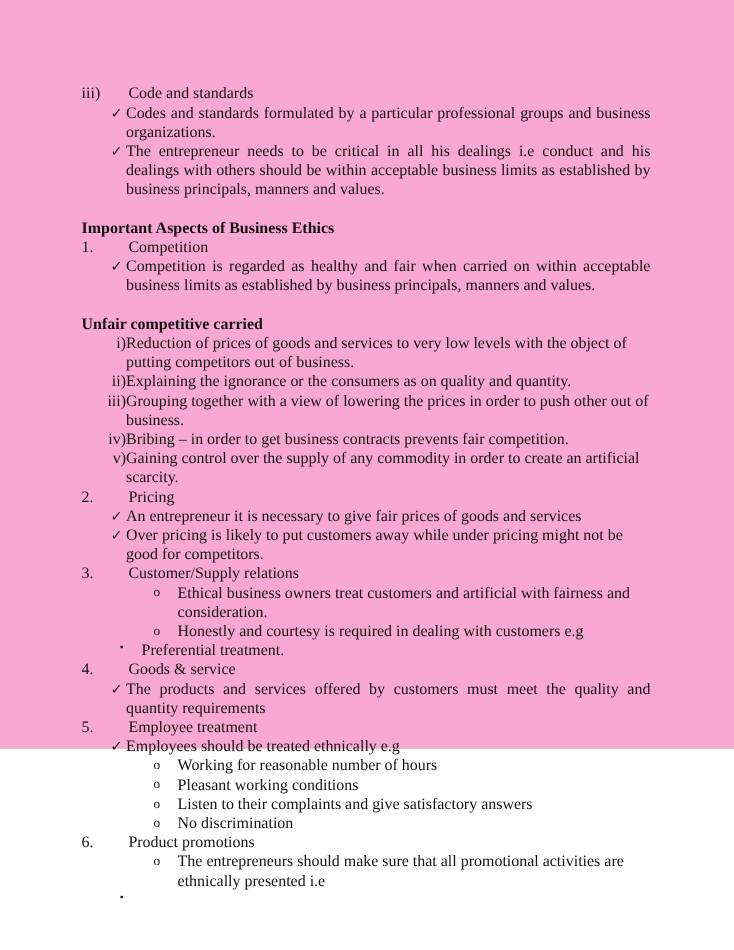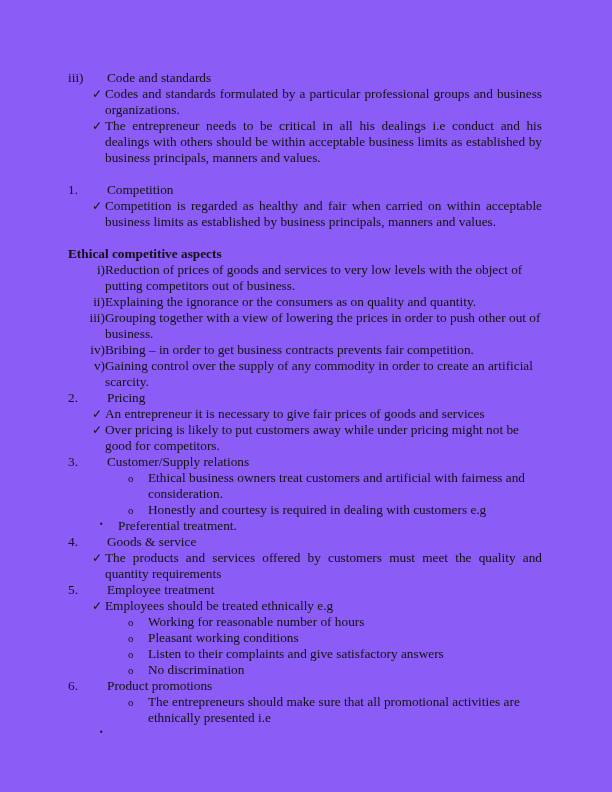--- a/index.html
+++ b/index.html
@@ -17,8 +17,8 @@
   .page {
     position: relative;
     width: 612px;
-    height: 792px;
-    background: #8b5cf6;
+    height: 624px;
+    background: #f9a8d4;
   }
   .content {
     position: absolute;

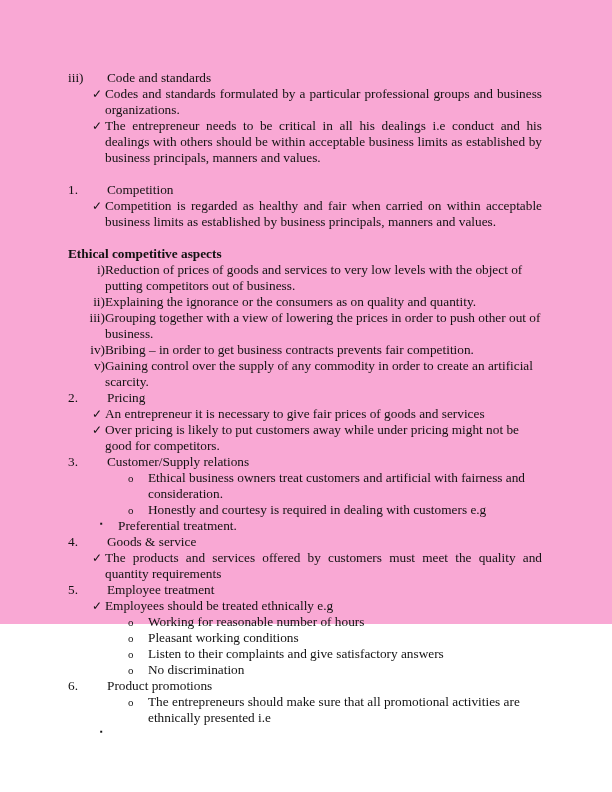--- a/index.html
+++ b/index.html
@@ -120,6 +120,7 @@
 
     <div class="spacer"></div>
 
+    <div class="heading">Important Aspects of Business Ethics</div>
 
     <div class="row lvl-num">
       <span class="marker">1.</span>

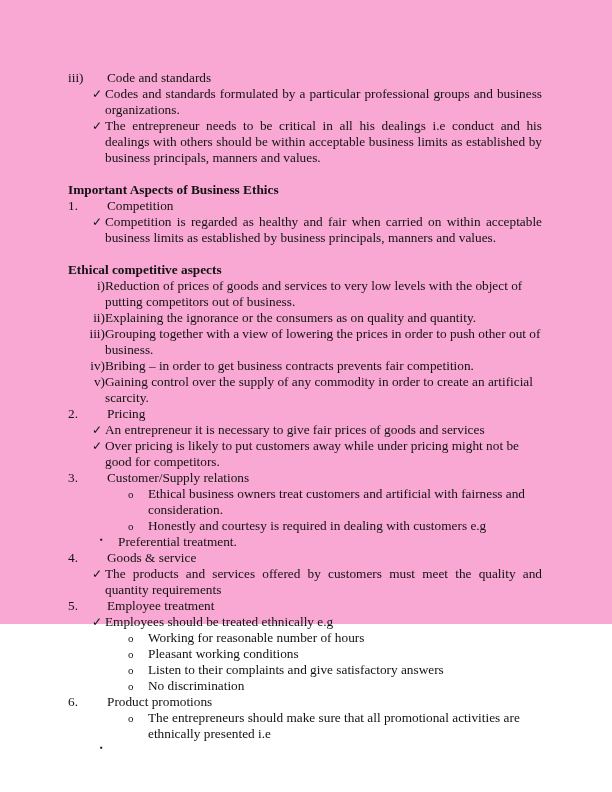--- a/index.html
+++ b/index.html
@@ -134,7 +134,7 @@
 
     <div class="spacer"></div>
 
-    <div class="heading">Ethical competitive aspects</div>
+    <div class="heading">Unfair competitive carried</div>
 
     <div class="row lvl-roman">
       <span class="marker rt">i)</span>

